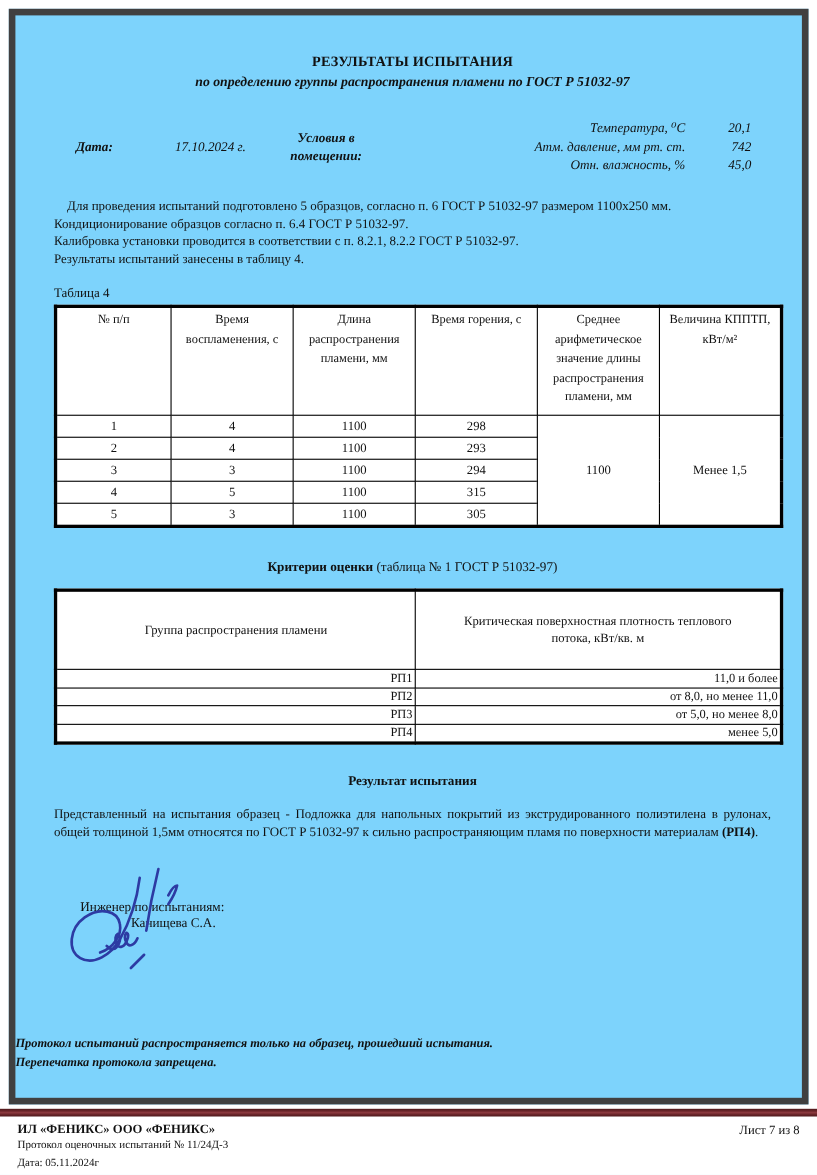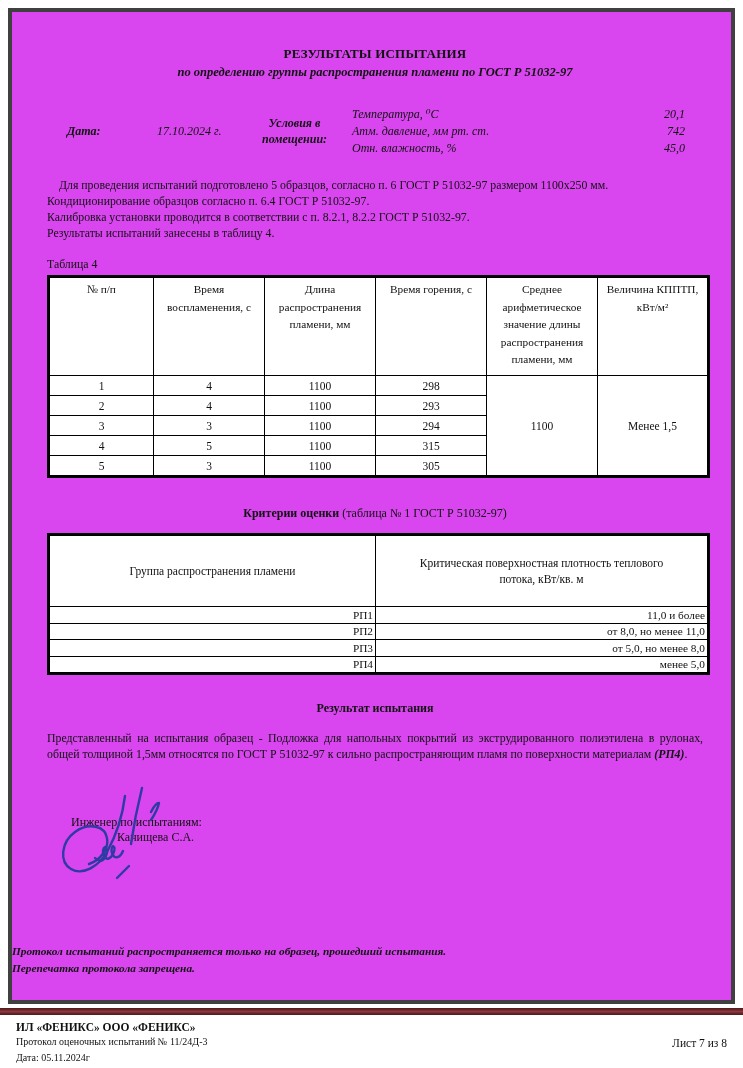--- a/index.html
+++ b/index.html
@@ -4,7 +4,7 @@
 <style>
   html,body{margin:0;padding:0;background:#ffffff;}
   body{width:743px;height:1068px;position:relative;font-family:"Liberation Serif","DejaVu Serif",serif;color:#111;}
-  .frame{position:relative;margin:8px 8px 0 8px;height:996px;border:4px solid #404040;box-sizing:border-box;background:#d946ef;overflow:hidden;}
+  .frame{position:relative;margin:8px 8px 0 8px;height:996px;border:6px solid #404040;box-sizing:border-box;background:#7dd3fc;overflow:hidden;}
   .content{padding:0 28px 0 35px;}
   .title-block{margin-top:34px;text-align:center;}
   .title-main{font-size:13px;font-weight:bold;letter-spacing:.2px;}

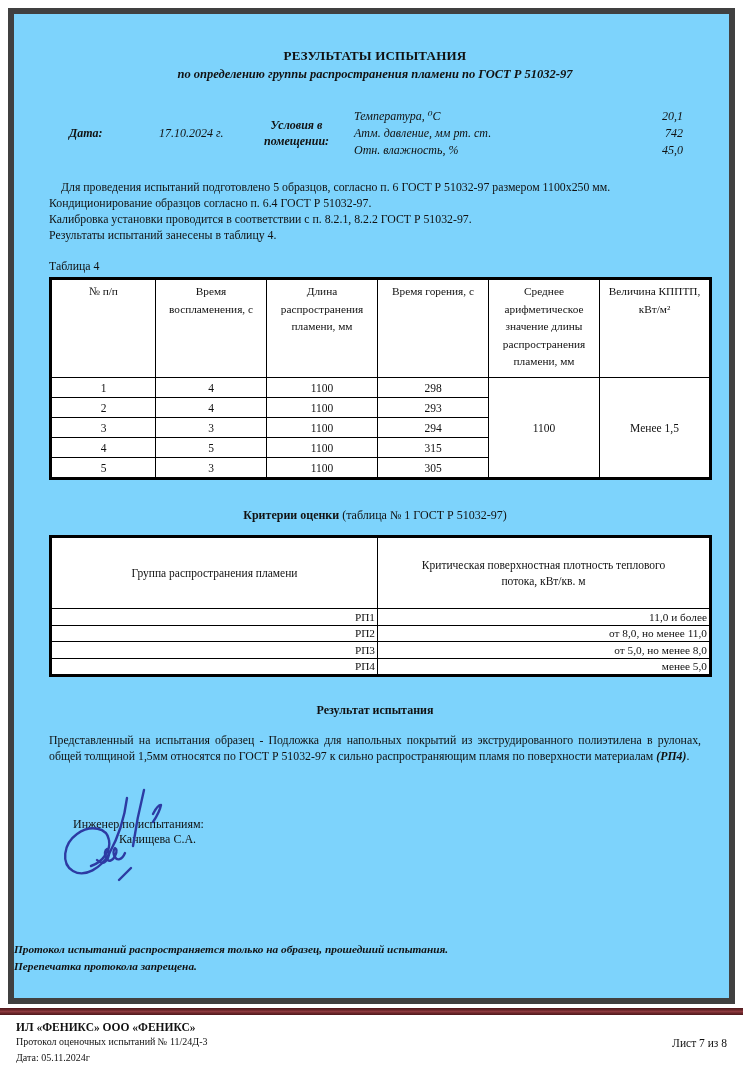--- a/index.html
+++ b/index.html
@@ -16,7 +16,7 @@
   .cond-room{width:115px;text-align:center;font-weight:bold;line-height:1.35;}
   .cond-rows{flex:1;display:flex;flex-direction:column;gap:1px;}
   .cond-row{display:flex;align-items:baseline;line-height:1.35;}
-  .cond-row .clbl{flex:1;text-align:left;}
+  .cond-row .clbl{flex:1;text-align:right;}
   .cond-row .cval{width:60px;text-align:right;margin-right:18px;}
   .intro{margin-top:20px;font-size:11.8px;line-height:1.37;}
   .intro .line.first{text-indent:12px;}

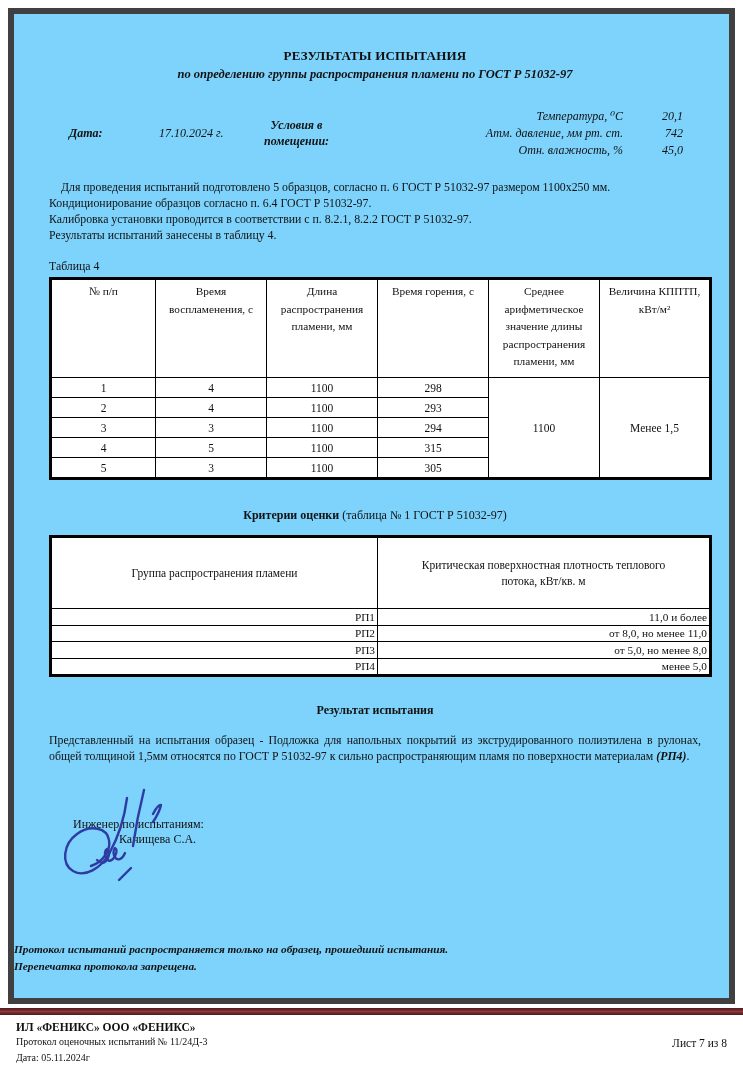--- a/index.html
+++ b/index.html
@@ -34,7 +34,7 @@
   table.crit td{height:15.5px;text-align:right;font-size:11.3px;padding:0 2px;}
   .result-heading{margin-top:26px;text-align:center;font-weight:bold;font-size:12px;}
   .result-par{margin-top:14px;font-size:11.8px;line-height:1.37;text-align:justify;}
-  .result-par .b{font-weight:bold;font-style:italic;}
+  .result-par .b{font-weight:bold;}
   .sign-row{margin-top:52px;display:flex;position:relative;height:70px;flex-direction:column;}
   .sign-role{font-size:12px;margin-left:24px;width:205px;}
   .sign-img{width:150px;position:relative;}

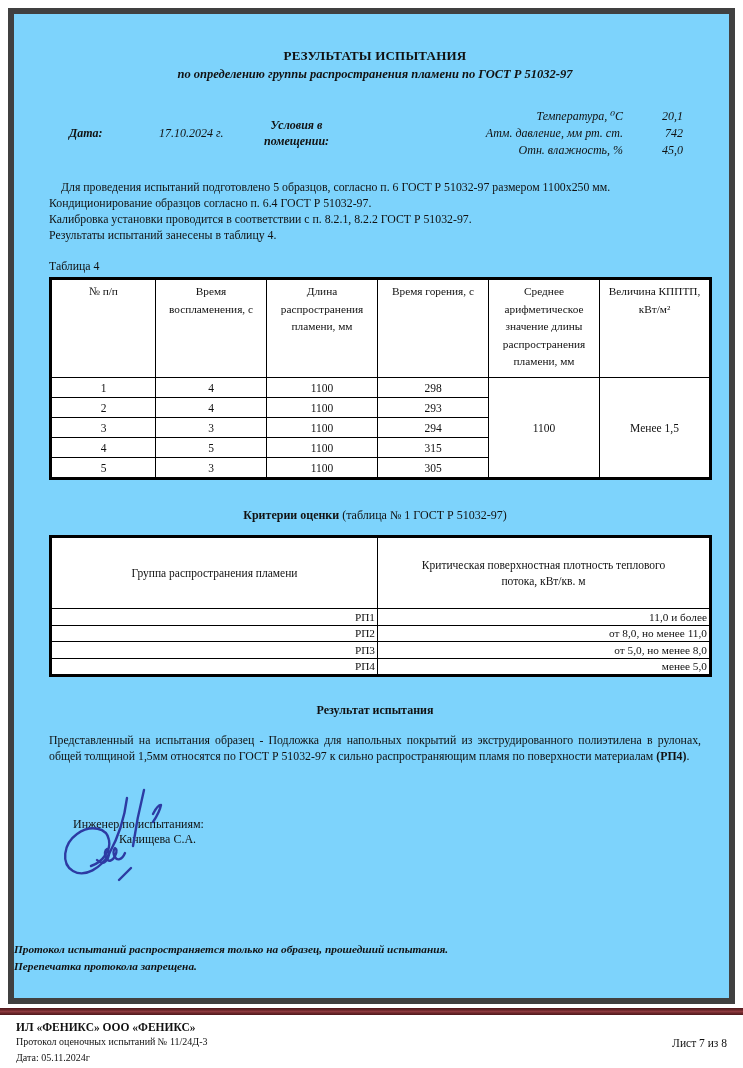--- a/index.html
+++ b/index.html
@@ -42,7 +42,7 @@
   .sign-name{font-size:12px;margin-left:70px;}
   .note{position:absolute;left:0;right:0;bottom:24px;font-weight:bold;font-style:italic;font-size:11.3px;line-height:1.45;}
   .maroon-bar{margin-top:4px;height:7px;width:743px;background:linear-gradient(to bottom,#4e181b 0%,#6d272b 30%,#8d3a3f 50%,#6d272b 72%,#4e181b 100%);}
-  .footer{display:flex;justify-content:space-between;align-items:center;padding:6px 16px 0 16px;}
+  .footer{display:flex;justify-content:space-between;align-items:flex-start;padding:6px 16px 0 16px;}
   .footer-left .org{font-size:11.5px;font-weight:bold;}
   .footer-left .small{font-size:10px;line-height:1.35;margin-top:2px;}
   .footer-right{font-size:11.5px;padding-top:1px;}

